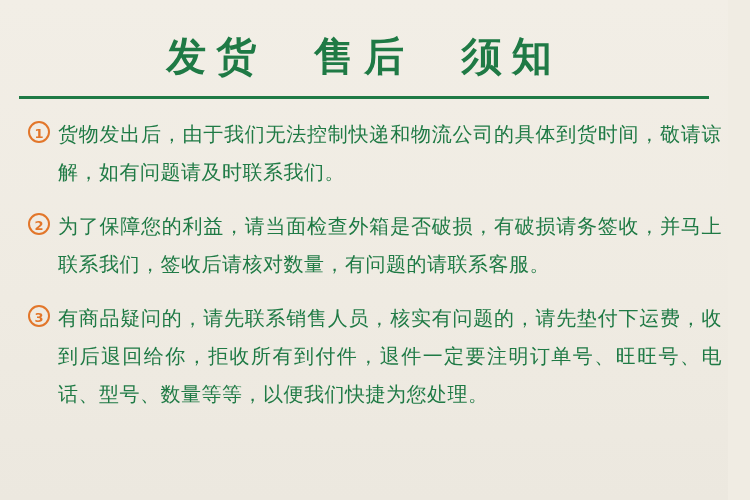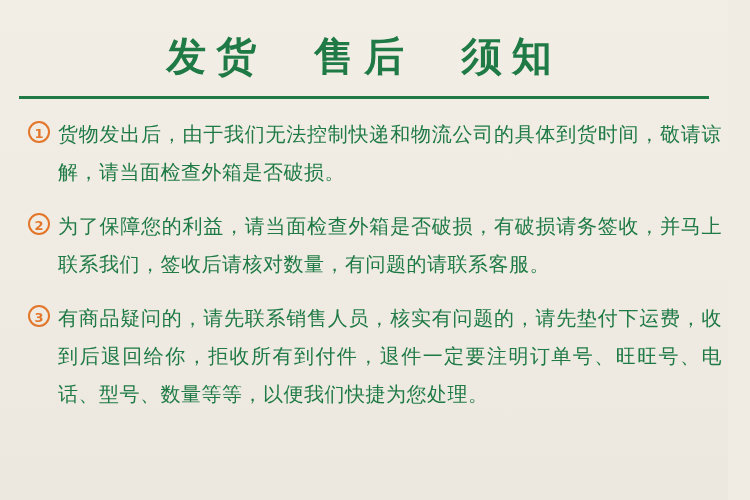--- a/index.html
+++ b/index.html
@@ -85,7 +85,7 @@
 
     <div class="item">
       <div class="num">1</div>
-      <div class="text">货物发出后，由于我们无法控制快递和物流公司的具体到货时间，敬请谅解，请当面检查外箱是否破损。</div>
+      <div class="text">货物发出后，由于我们无法控制快递和物流公司的具体到货时间，敬请谅解，如有问题请及时联系我们。</div>
     </div>
 
     <div class="item">

